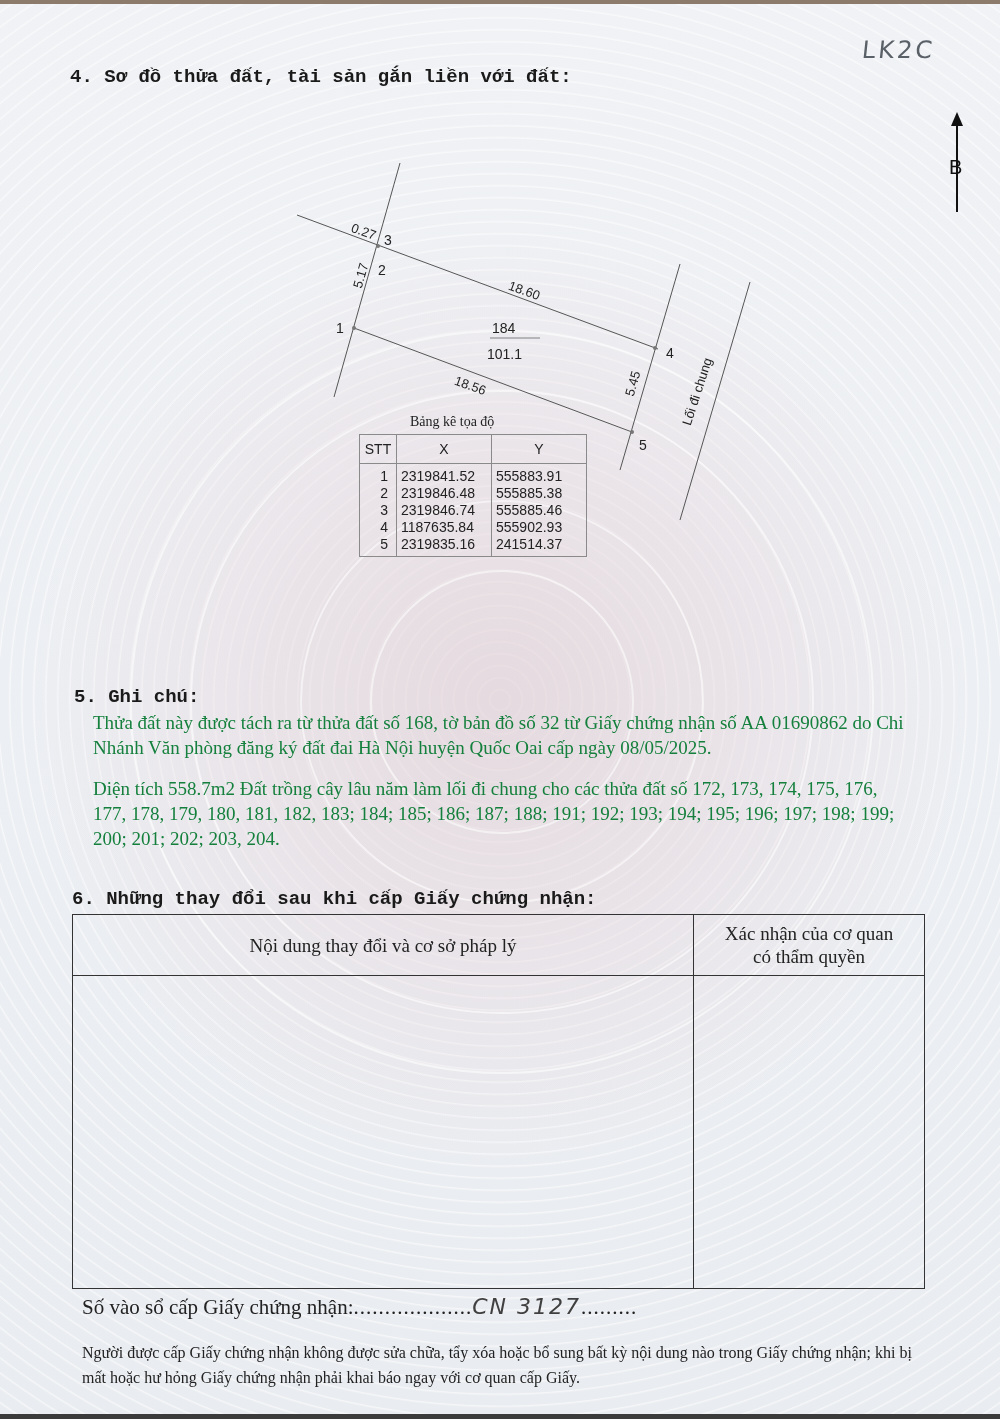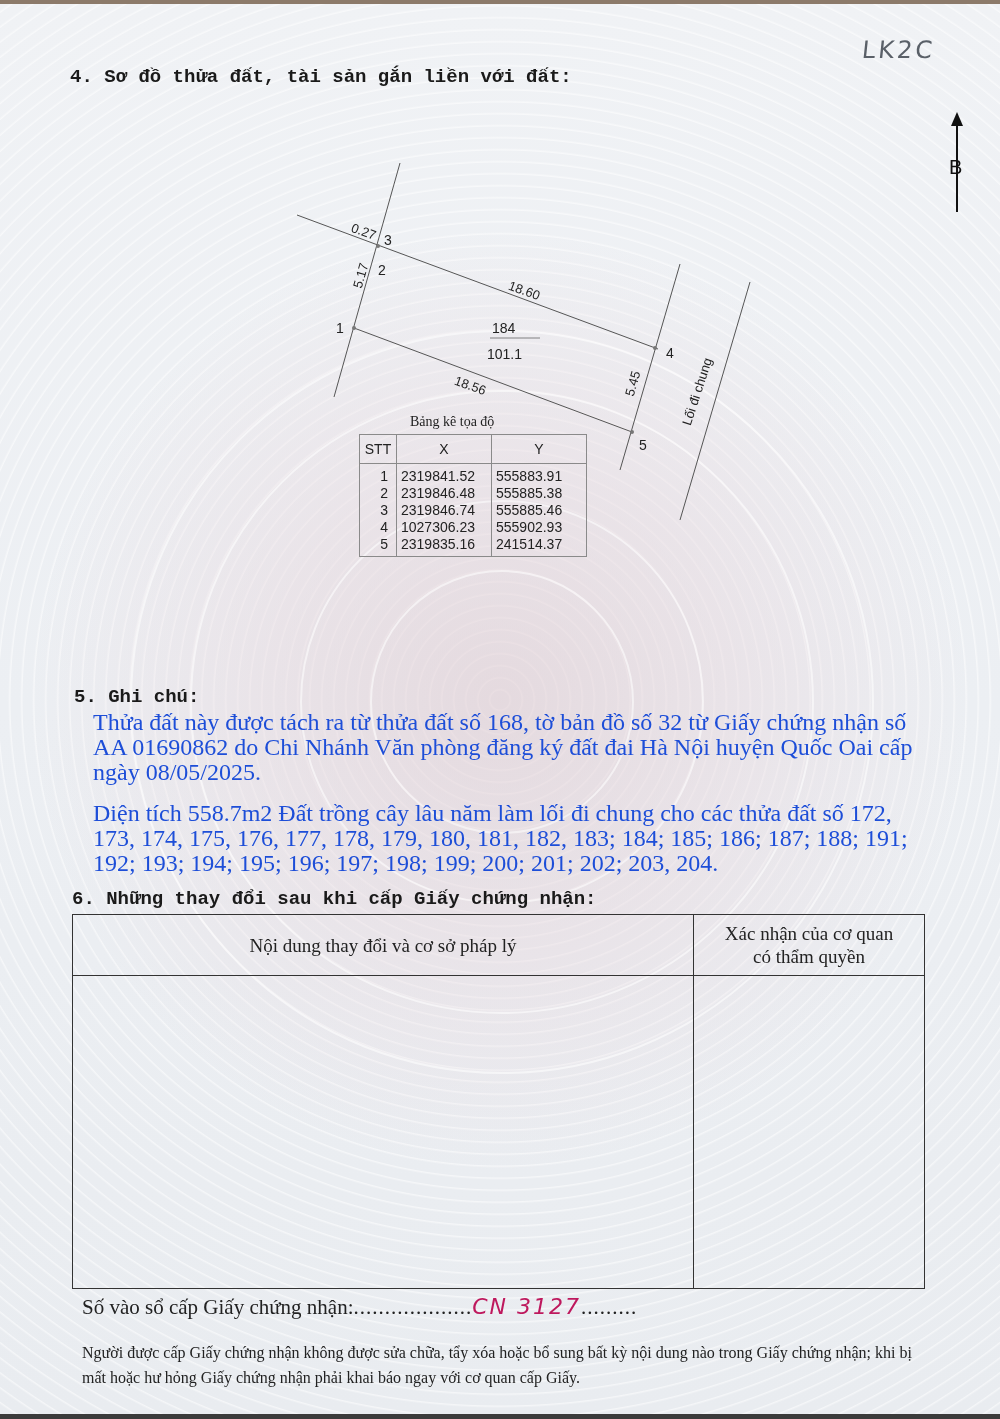--- a/index.html
+++ b/index.html
@@ -158,7 +158,7 @@
     </tr>
     <tr>
       <td class="stt">4</td>
-      <td class="num">1027306.23</td>
+      <td class="num">1187635.84</td>
       <td class="num">555902.93</td>
     </tr>
     <tr>

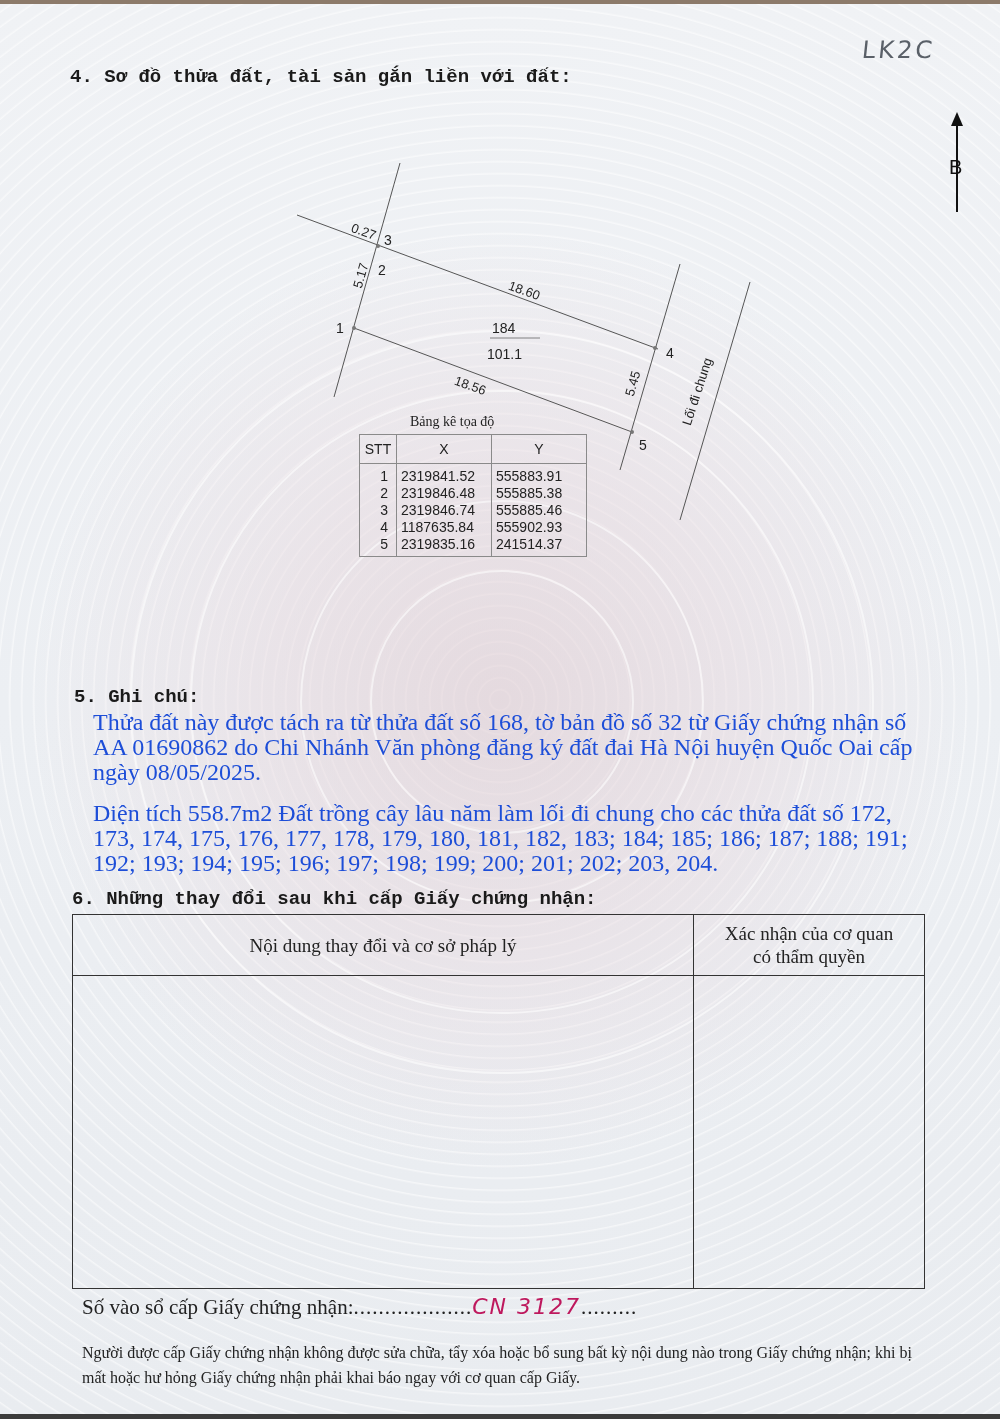--- a/index.html
+++ b/index.html
@@ -56,7 +56,7 @@
   table.coords tbody tr:first-child td { padding-top: 4px; }
   table.coords tbody tr:last-child td { padding-bottom: 3px; }
 
-  .notes { position: absolute; left: 93px; top: 710px; width: 820px; font-size: 24px; line-height: 25px; color: #1d4ed8; }
+  .notes { position: absolute; left: 93px; top: 710px; width: 820px; font-size: 19px; line-height: 25px; color: #15803d; }
   .notes p { margin: 0; }
   .notes p + p { margin-top: 16px; }
 

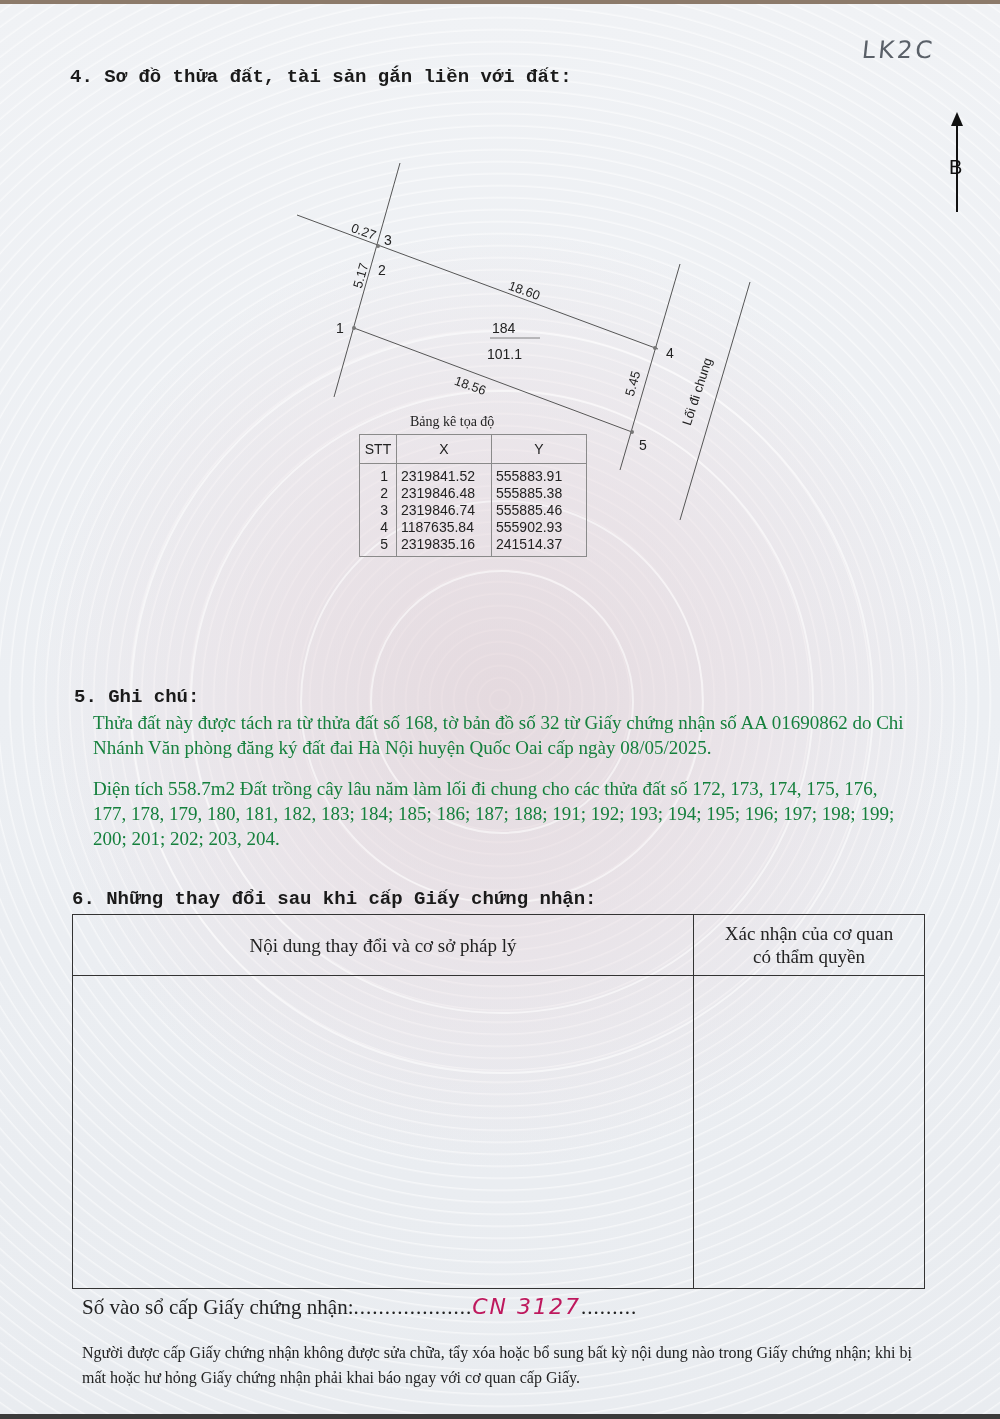--- a/index.html
+++ b/index.html
@@ -69,7 +69,7 @@
 
   .reg-line { position: absolute; left: 82px; top: 1294px; font-size: 21px; color: #222; white-space: nowrap; }
   .reg-line .dots { letter-spacing: 1px; }
-  .reg-line .hand { font-family: "DejaVu Sans", sans-serif; color: #be185d; font-size: 22px; font-style: italic; letter-spacing: 2px; }
+  .reg-line .hand { font-family: "DejaVu Sans", sans-serif; color: #404040; font-size: 22px; font-style: italic; letter-spacing: 2px; }
 
   .warning { position: absolute; left: 82px; top: 1340px; width: 850px; font-size: 16px; line-height: 25px; color: #222; }
 </style>

